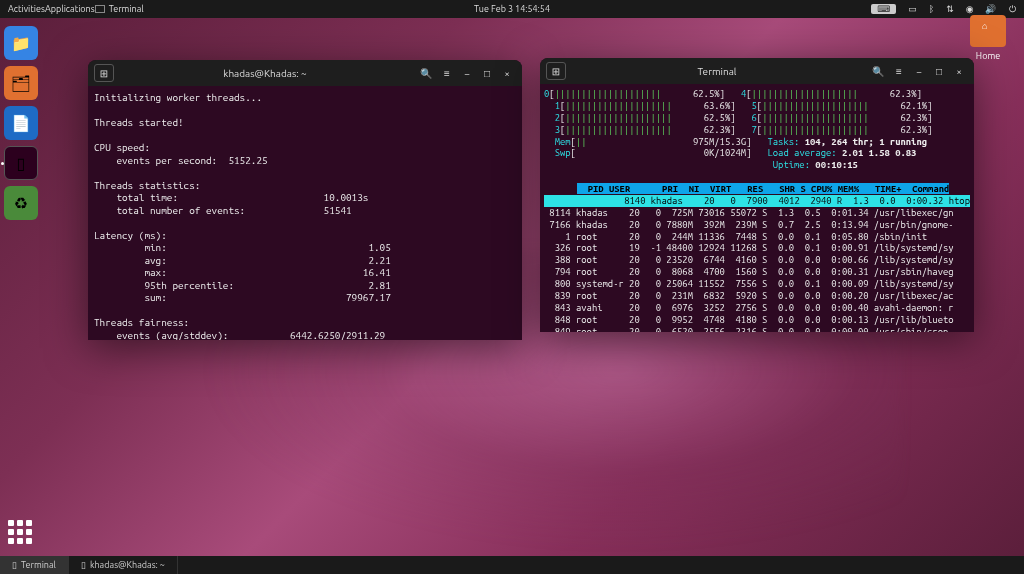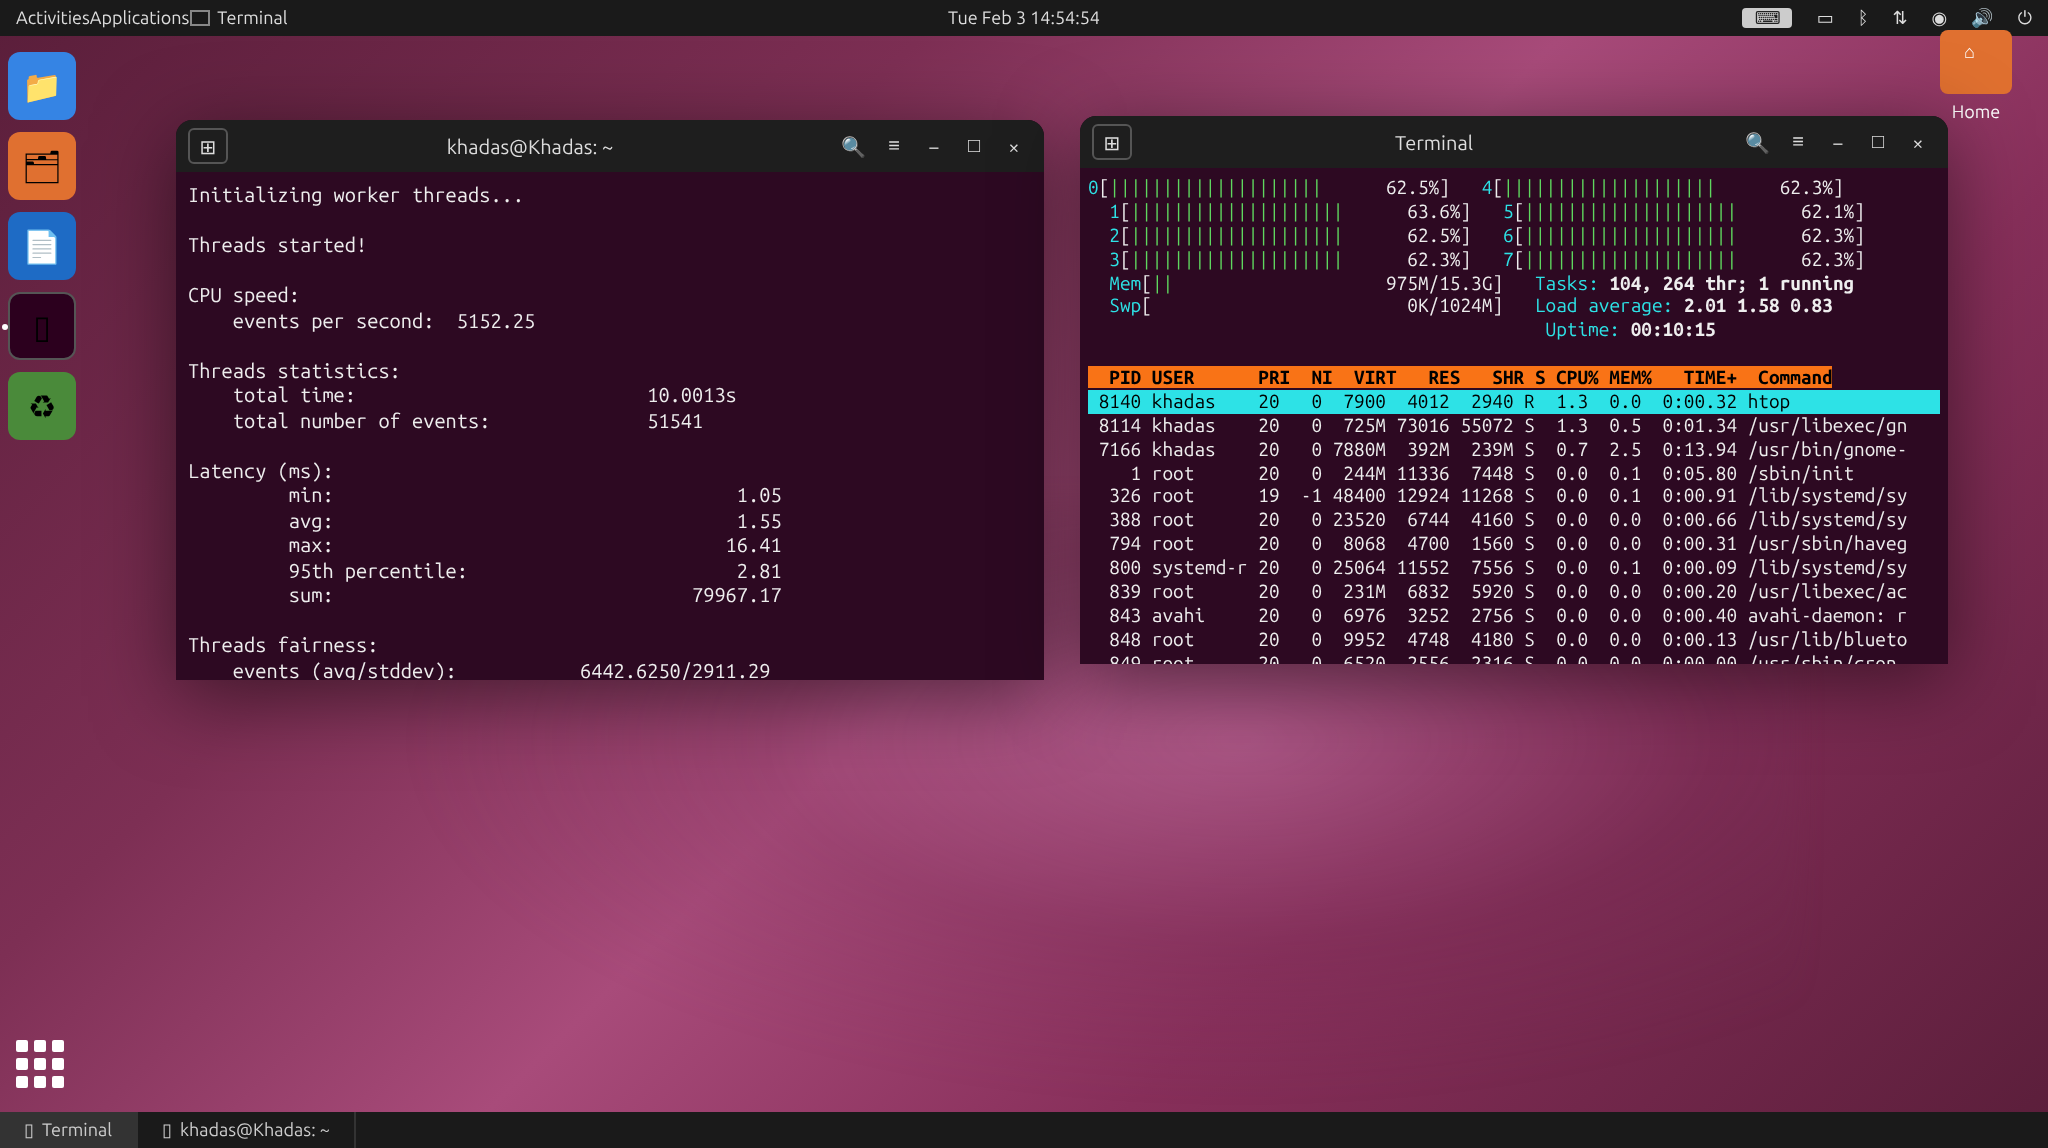--- a/index.html
+++ b/index.html
@@ -140,7 +140,7 @@
 #win1 { top: 60px; left: 88px; width: 434px; height: 280px; }
 #win2 { top: 58px; left: 540px; width: 434px; height: 274px; }
 
-.htop-header { background: #f97316; color: #000; font-weight: bold; }
+.htop-header { background: #0ea5e9; color: #000; font-weight: bold; margin-left: 33px; }
 </style>
 </head>
 <body>

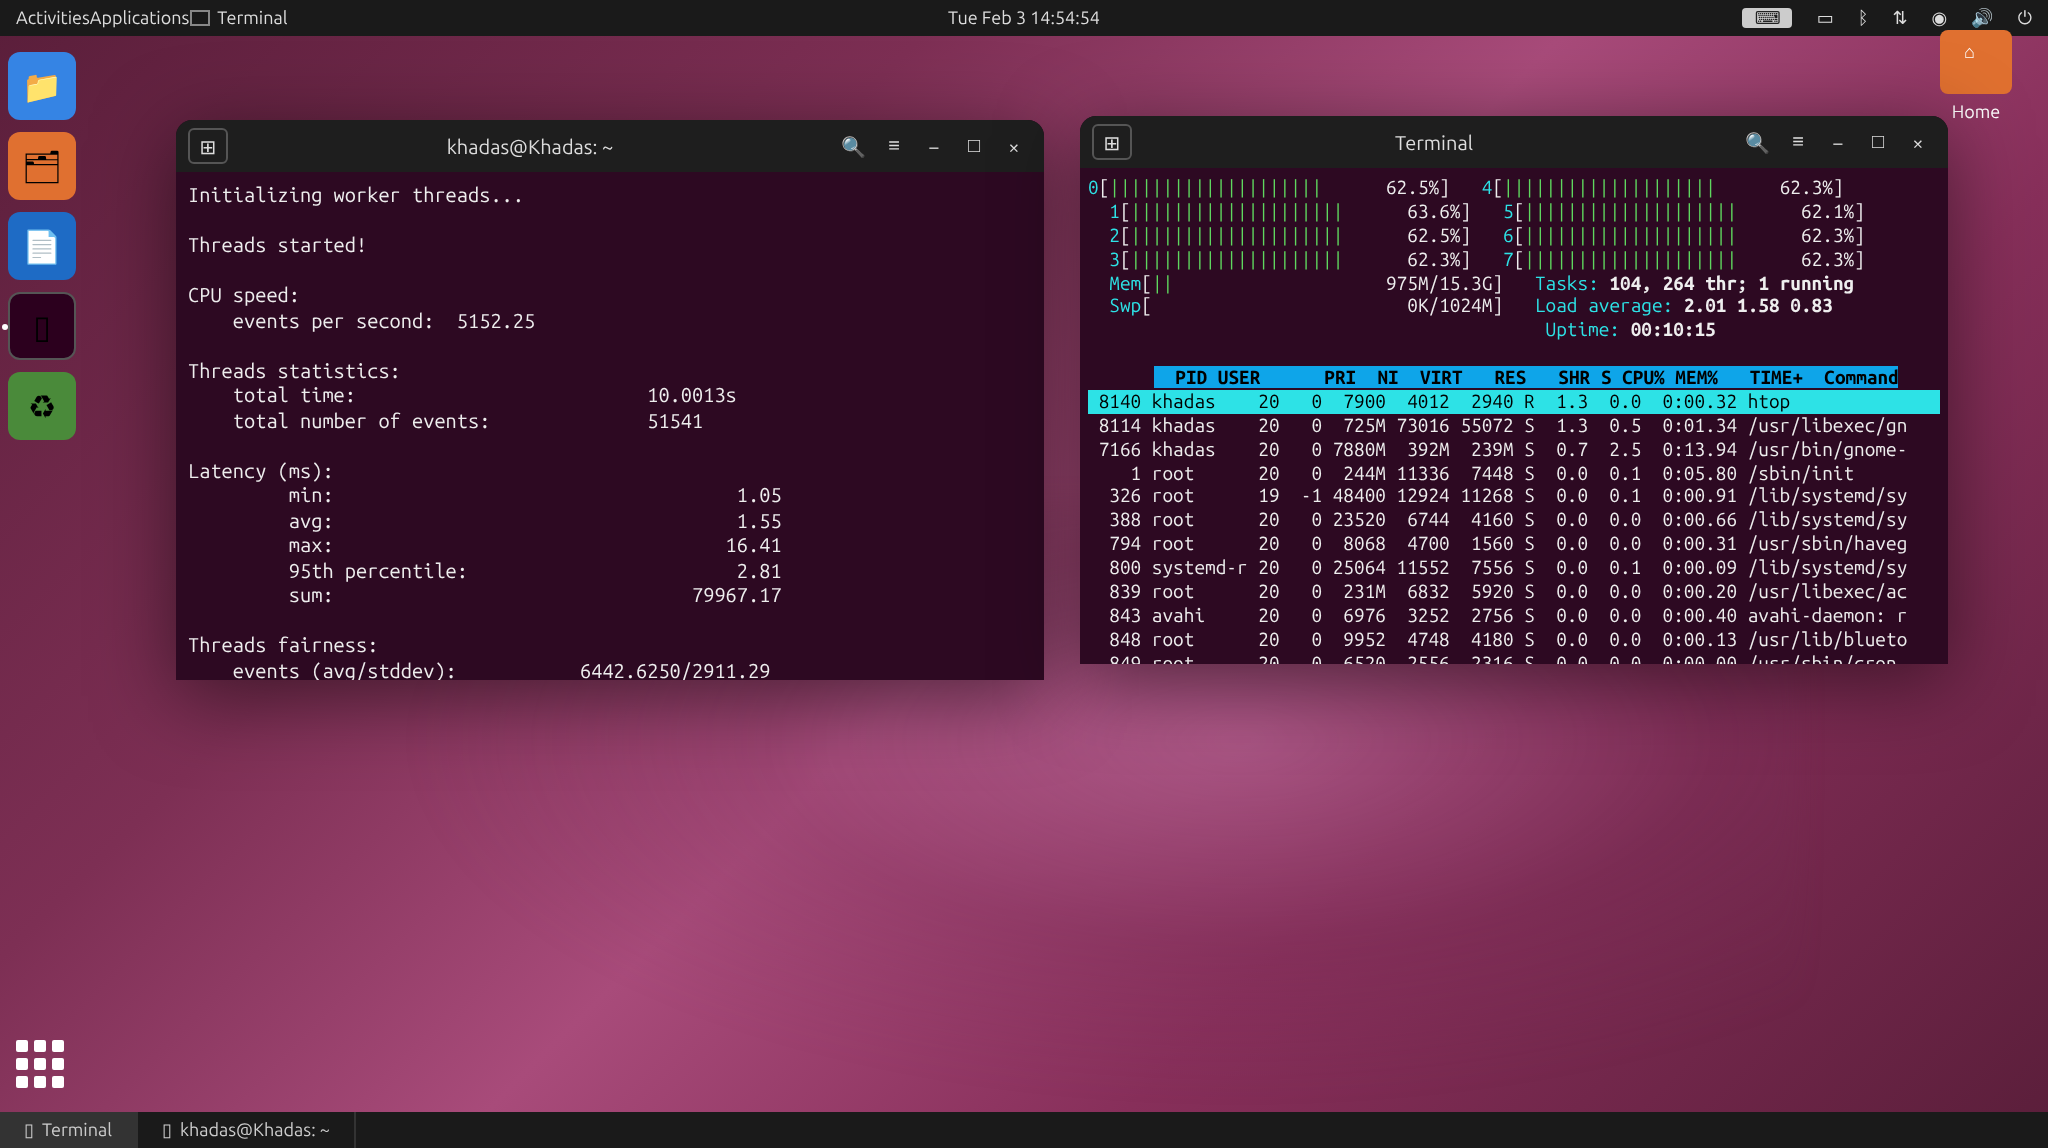--- a/index.html
+++ b/index.html
@@ -135,7 +135,7 @@
 .cyan { color: #2de2e6; }
 .green { color: #5fd75f; }
 .bold { font-weight: bold; }
-.hl-row { background: #2de2e6; color: #000; }
+.hl-row { background: #2de2e6; color: #000; text-align: right; }
 
 #win1 { top: 60px; left: 88px; width: 434px; height: 280px; }
 #win2 { top: 58px; left: 540px; width: 434px; height: 274px; }

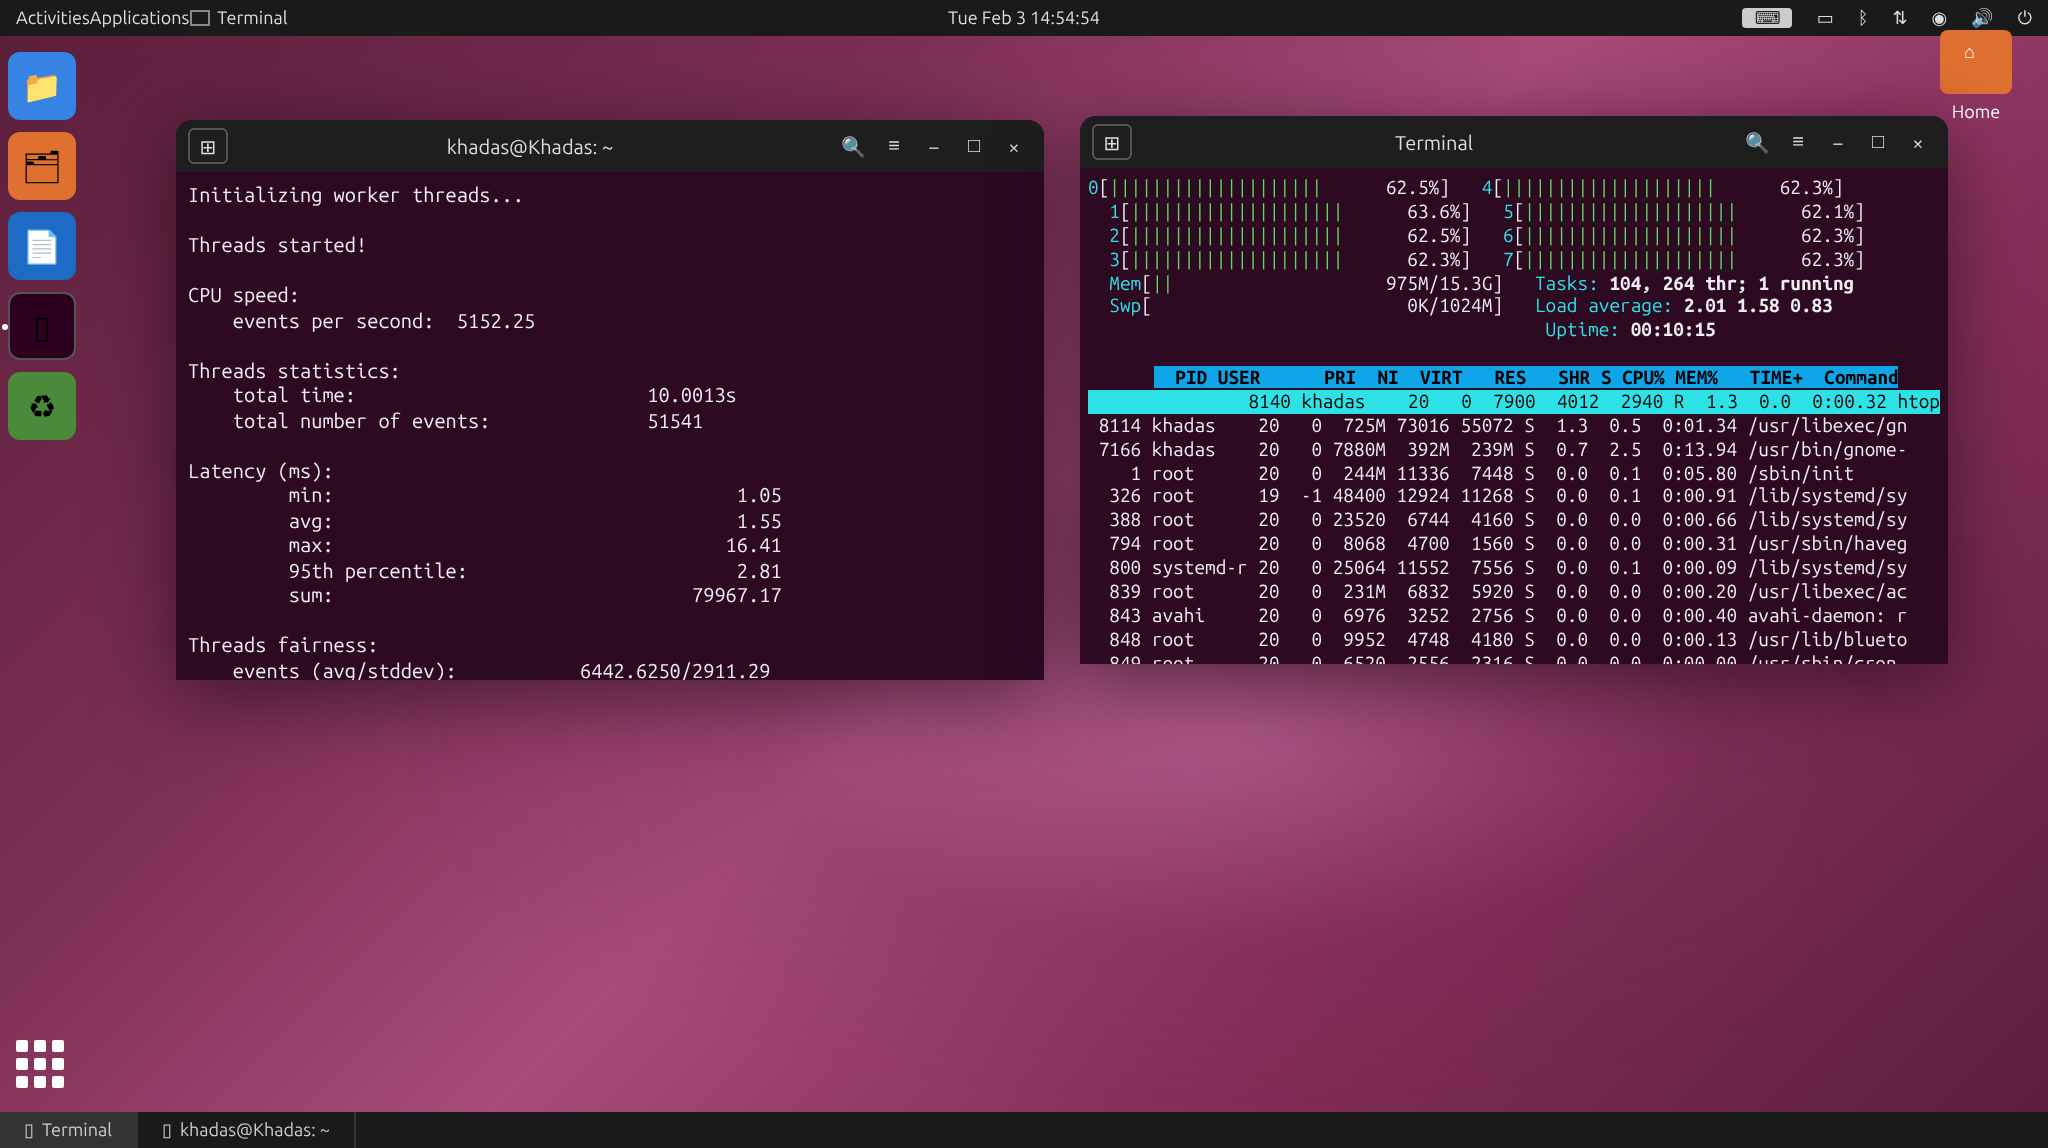--- a/index.html
+++ b/index.html
@@ -216,7 +216,7 @@
 
 <span>Latency (ms):</span>
 <span>         min:                                    1.05</span>
-<span>         avg:                                    1.55</span>
+<span>         avg:                                    2.21</span>
 <span>         max:                                   16.41</span>
 <span>         95th percentile:                        2.81</span>
 <span>         sum:                                79967.17</span>

